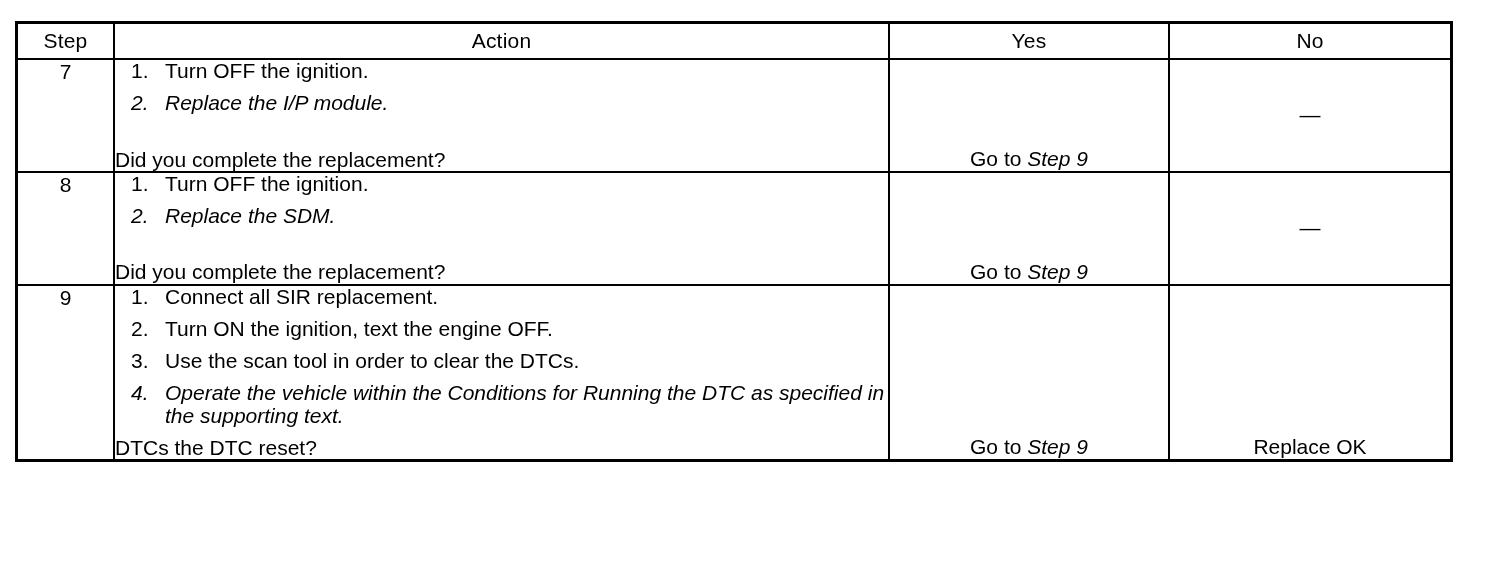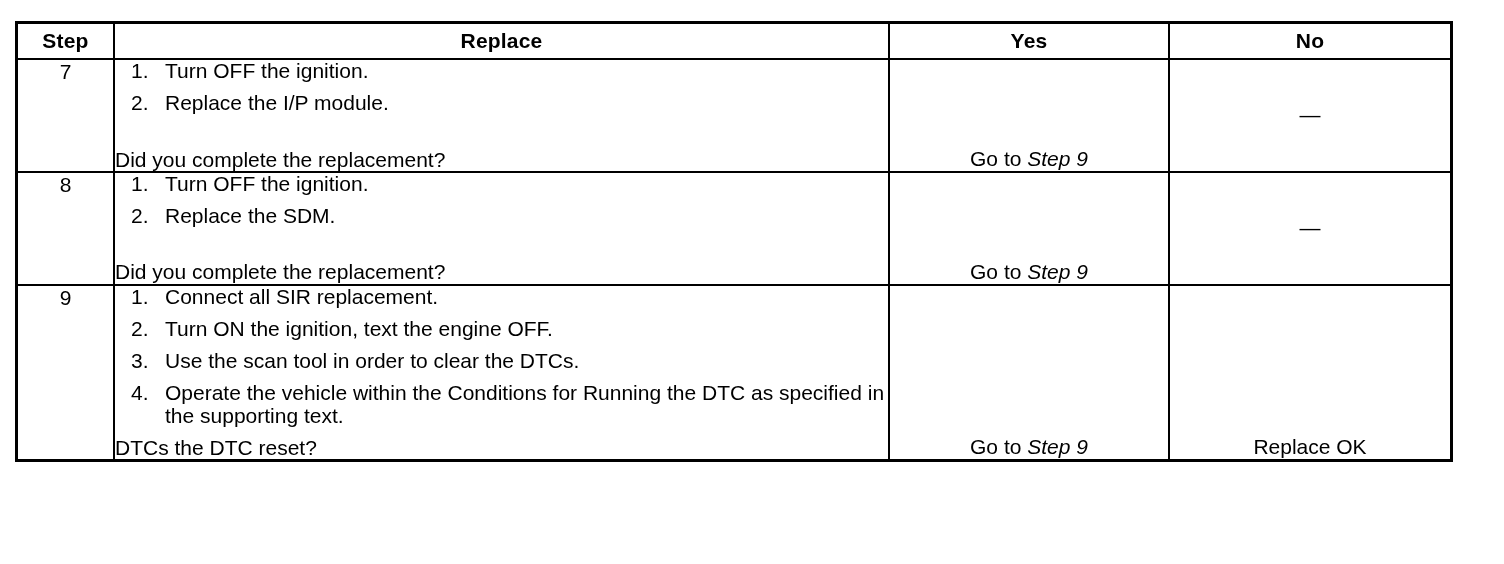--- a/index.html
+++ b/index.html
@@ -56,7 +56,7 @@
     height: 34px;
     text-align: center;
     vertical-align: middle;
-    font-weight: bold;
+    font-weight: normal;
     font-size: 21px;
     letter-spacing: 0.2px;
   }

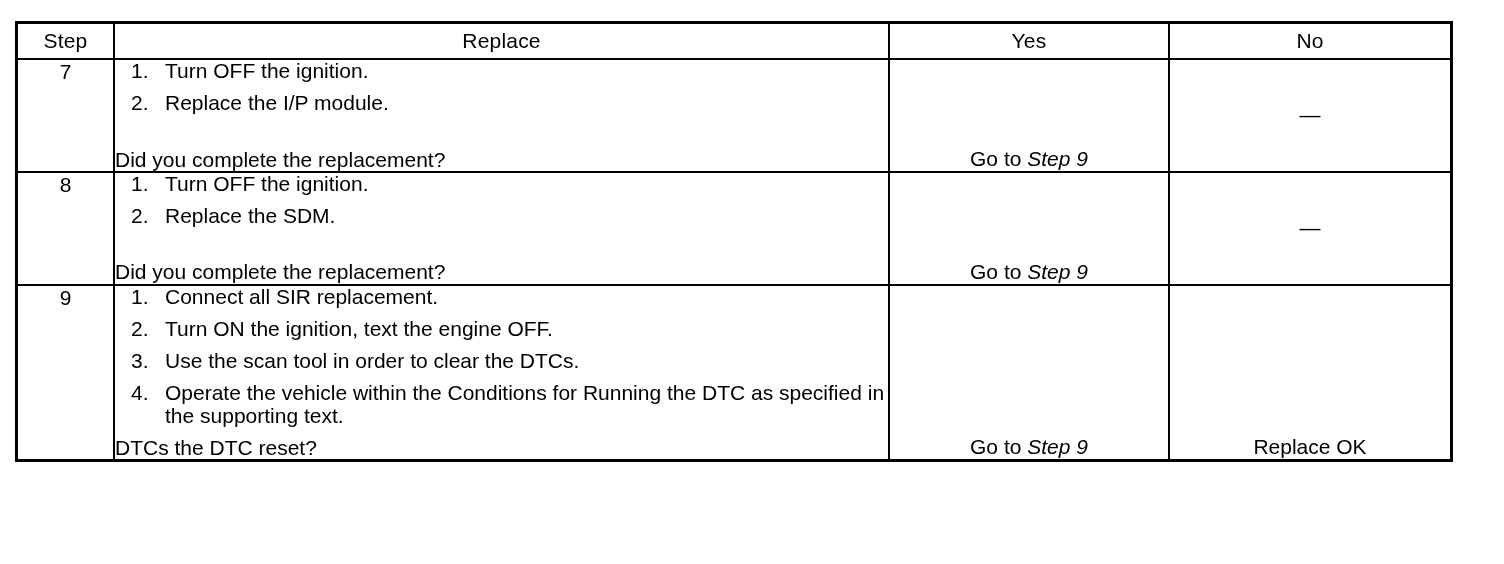--- a/index.html
+++ b/index.html
@@ -134,7 +134,7 @@
     <thead>
       <tr class="head">
         <th>Step</th>
-        <th>Replace</th>
+        <th>Action</th>
         <th>Yes</th>
         <th>No</th>
       </tr>

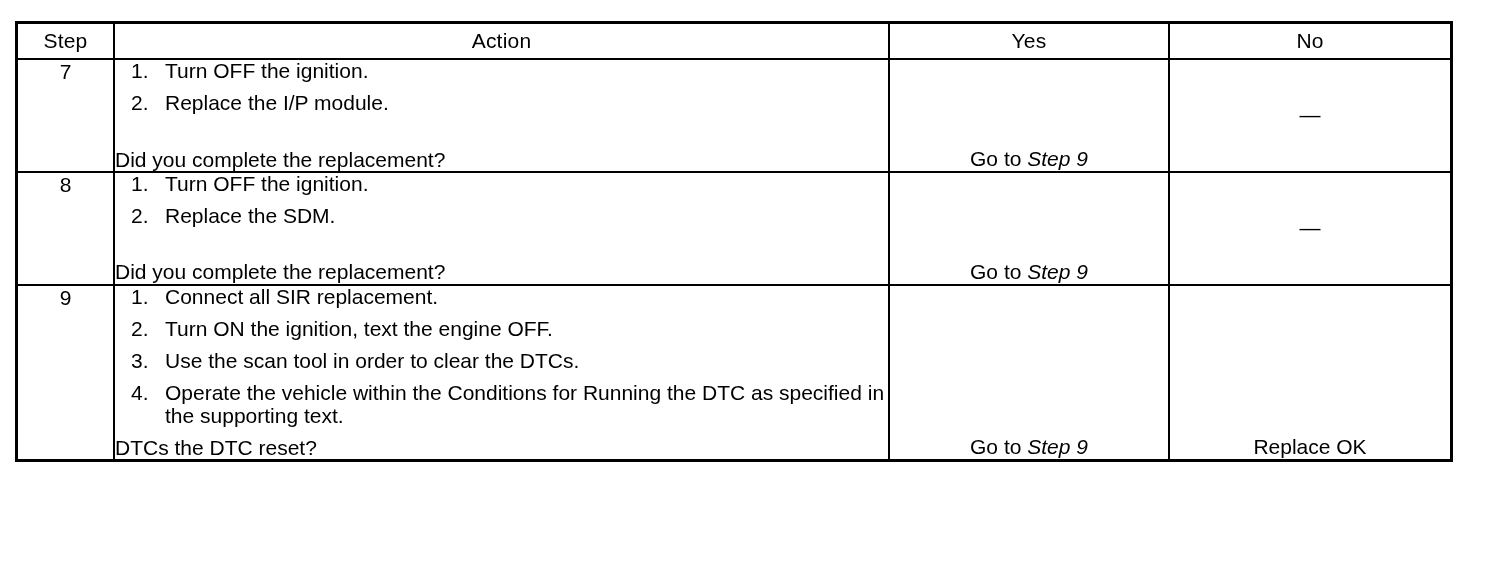--- a/index.html
+++ b/index.html
@@ -97,7 +97,7 @@
     margin: 0 0 10px 0;
     line-height: 1.06;
   }
-  ol.steps > li:last-child { margin-bottom: 0; }
+  ol.steps > li:last-child { margin-bottom: 0; font-style: italic; }
   ol.steps > li::before {
     content: counter(stepnum) ".";
     position: absolute;

